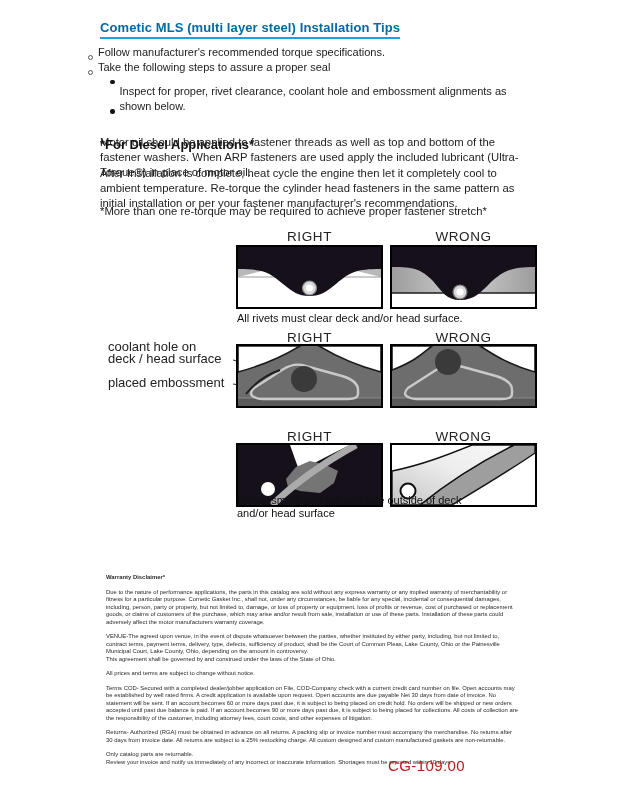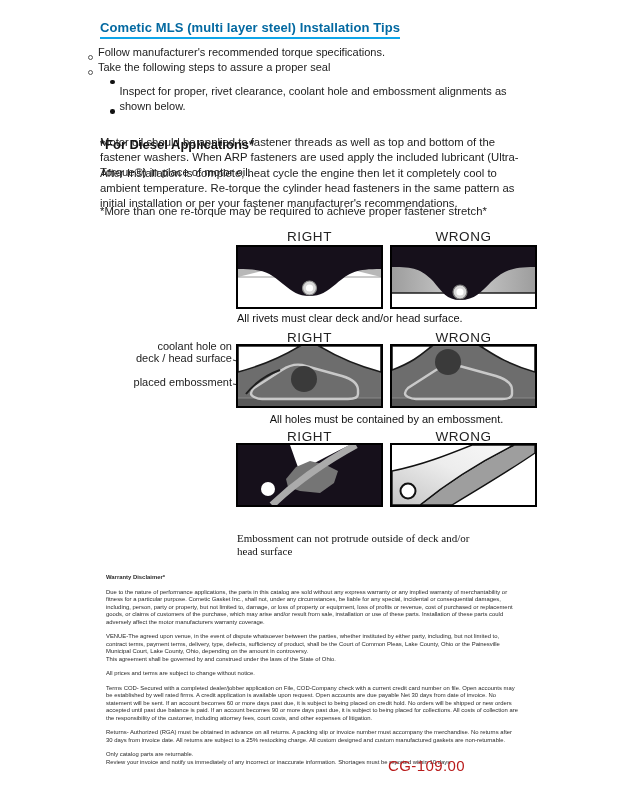--- a/index.html
+++ b/index.html
@@ -28,7 +28,7 @@
   .caption { font-size:11px; line-height:12.5px; color:#111; }
   .caption-center { text-align:center; }
 
-  .annot { font-size:11px; line-height:11.5px; color:#222; text-align:right; }
+  .annot { font-size:13px; line-height:11.5px; color:#222; text-align:left; }
 
   .fine { left:106px; top:574px; width:412px; font-size:5.9px; line-height:7.5px; color:#2a2a2a; }
   .fine .fp { margin-bottom:7px; }

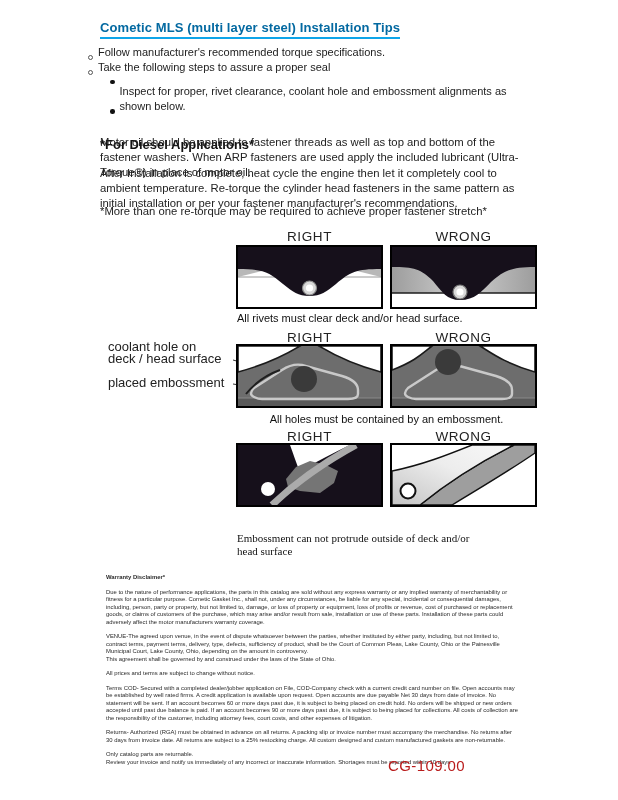--- a/index.html
+++ b/index.html
@@ -141,7 +141,6 @@
     </svg>
   </div>
 
-  <div class="abs caption caption-center" style="left:236px; top:413px; width:301px;">All holes must be contained by an embossment.</div>
 
   <div class="abs dlabel" style="left:236px; top:429px;">RIGHT</div>
   <div class="abs dlabel" style="left:390px; top:429px;">WRONG</div>

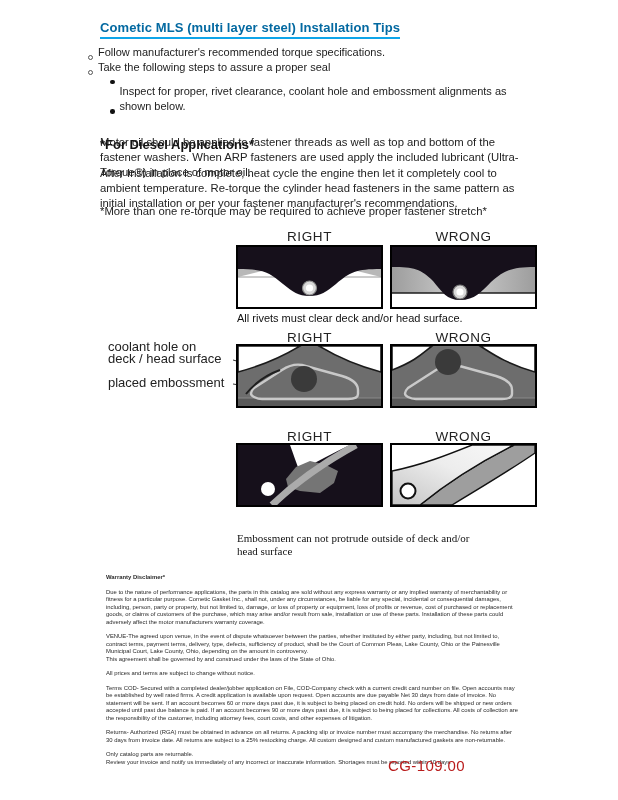--- a/index.html
+++ b/index.html
@@ -171,7 +171,7 @@
     </svg>
   </div>
 
-  <div class="abs caption" style="left:237px; top:532px; width:240px;font-family:Liberation Serif, serif;">Embossment can not protrude outside of deck and/or head surface</div>
+  <div class="abs caption" style="left:237px; top:494px; width:240px;">Embossment can not protrude outside of deck and/or head surface</div>
 
   <div class="abs fine">
     <div class="fh">Warranty Disclaimer*</div>

